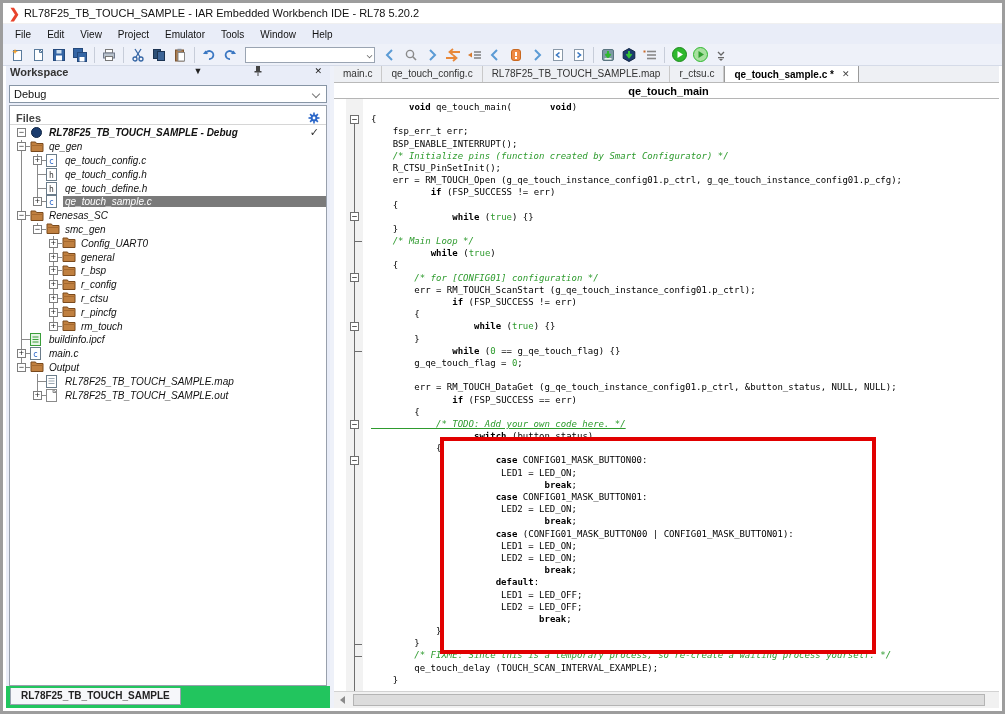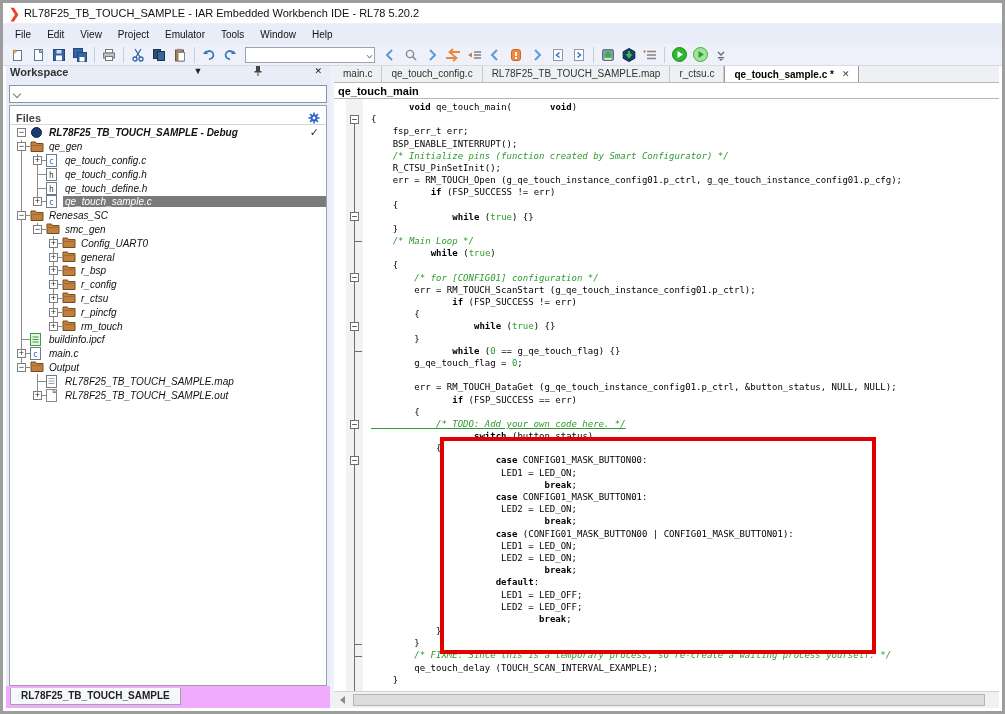--- a/index.html
+++ b/index.html
@@ -305,6 +305,7 @@
         <span class="ws-hicon">✕</span>
       </div>
       <div class="ws-combo">
+        <span class="ws-combo-label">Debug</span>
         <span class="dd"></span>
       </div>
       <div class="files-box">

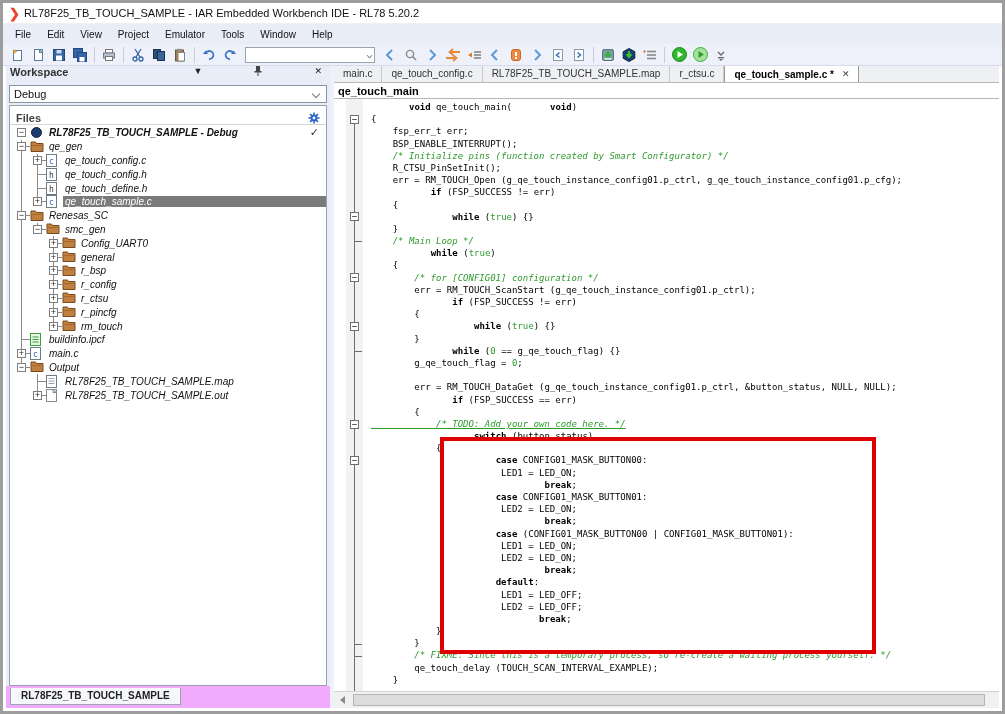--- a/index.html
+++ b/index.html
@@ -61,7 +61,7 @@
   .etab { height:17px; display:flex; align-items:center; padding:0 9px; font-size:10px; color:#333; border-right:1px solid #c9c9c9; background:#eef0f4; white-space:nowrap; }
   .etab.active { background:#ffffff; font-weight:bold; border:1px solid #9a9a9a; border-bottom:none; color:#000; }
   .etab .close { margin-left:8px; font-size:9px; color:#444; font-weight:normal; }
-  .funcbar { height:16px; background:#fff; border-bottom:1px solid #b5b5b5; display:flex; align-items:center; padding-left:4px; }
+  .funcbar { height:16px; background:#fff; border-bottom:1px solid #b5b5b5; display:flex; align-items:center; padding-left:4px;justify-content:center; }
   .funcname { font-size:11px; font-weight:bold; color:#000; }
 
   .code-area { flex:1; position:relative; overflow:hidden; background:#fff; }

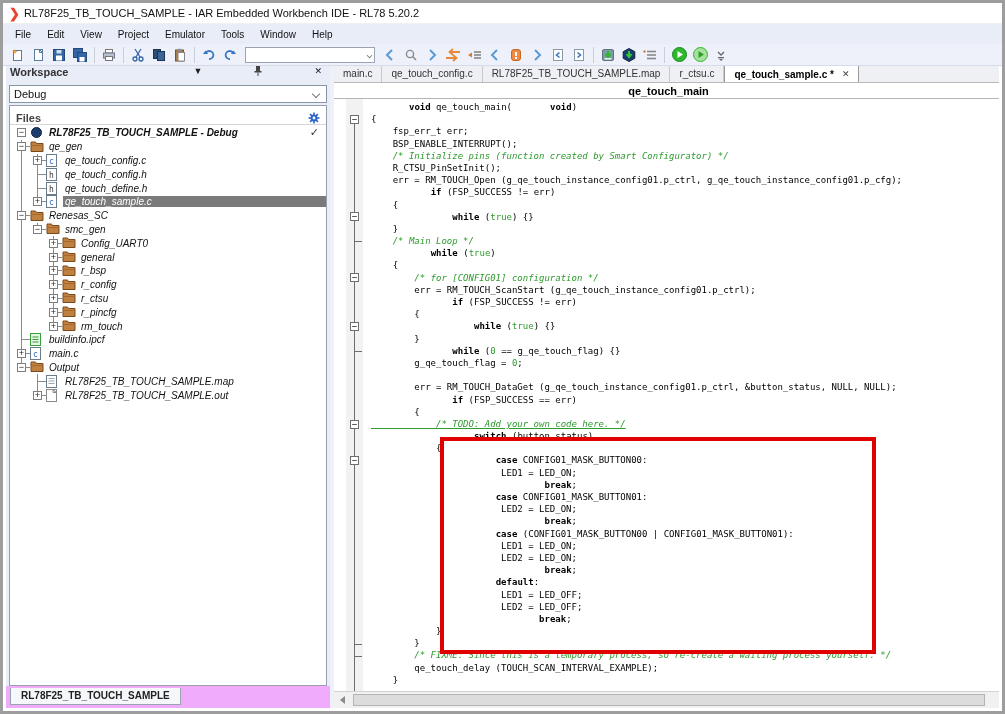--- a/index.html
+++ b/index.html
@@ -49,7 +49,7 @@
   .trow.bold .tlabel { font-weight:bold; }
   .trow.selected .tlabel { background:#7a7a7a; color:#fff; flex:1; }
   .tcheck { position:absolute; right:7px; font-size:11px; color:#333; }
-  .ws-tabstrip { height:22px; background:#f0abfc; display:flex; align-items:flex-start; padding:2px 0 0 4px; }
+  .ws-tabstrip { height:22px; background:#22c55e; display:flex; align-items:flex-start; padding:2px 0 0 4px; }
   .ws-tab { background:#f6f7fa; border:1px solid #9aa3b0; border-top:none; font-size:10px; font-weight:bold; color:#222; padding:2px 10px 3px 10px; }
 
   

